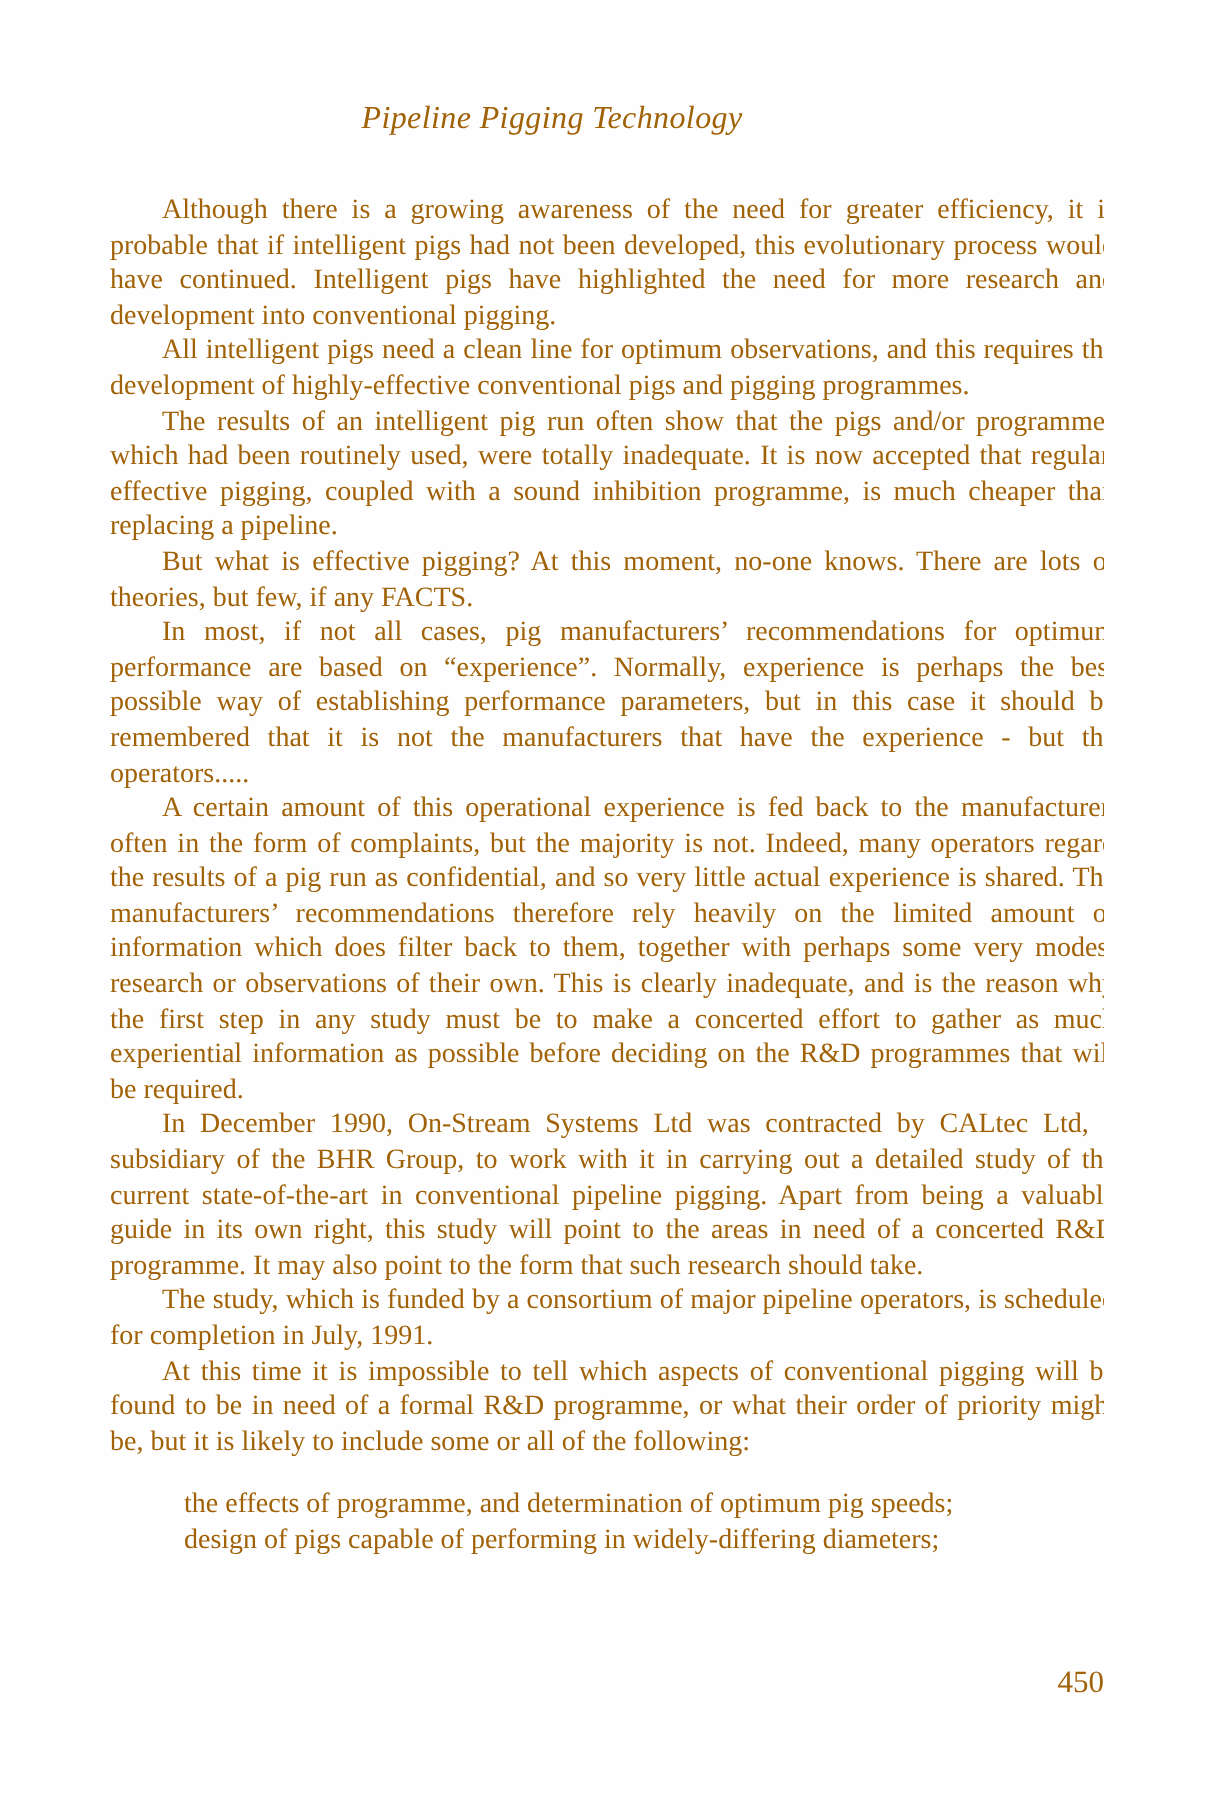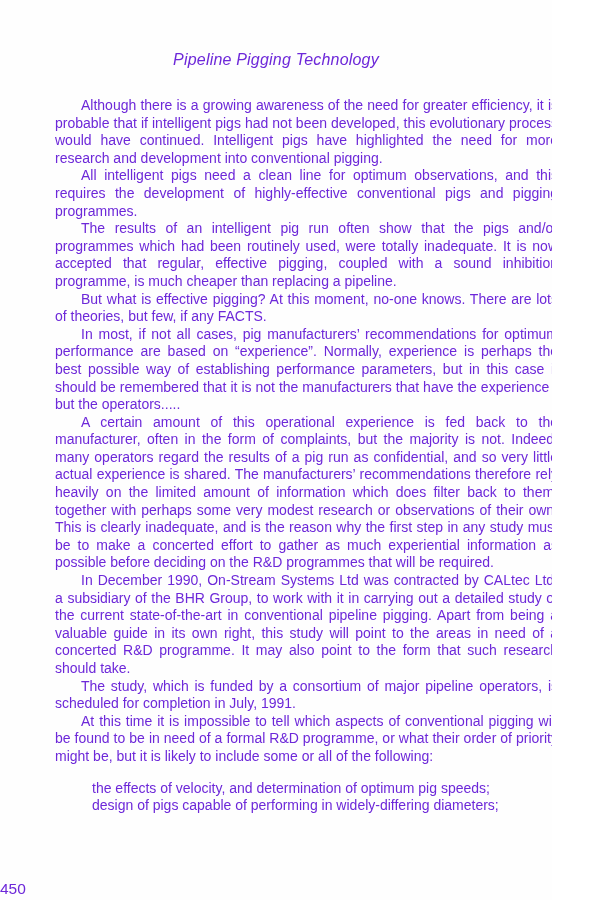--- a/index.html
+++ b/index.html
@@ -12,8 +12,8 @@
     width: 552px;
     height: 900px;
     background: #fefefe;
-    font-family: Liberation Sans, sans-serif;
-    color: #6d28d9;
+    font-family: Liberation Serif, serif;
+    color: #a16207;
     overflow: hidden;
   }
   .running-header {

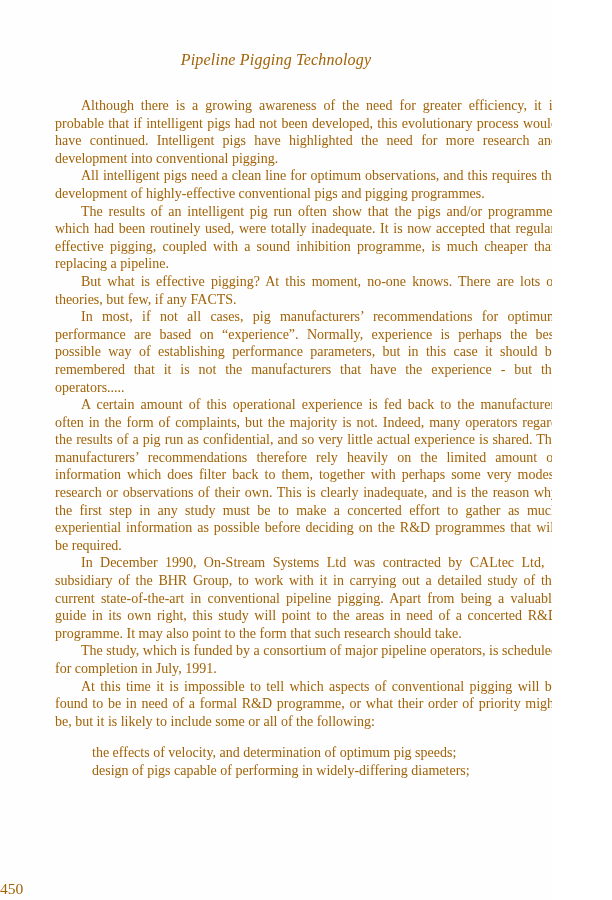--- a/index.html
+++ b/index.html
@@ -75,7 +75,7 @@
     <p>At this time it is impossible to tell which aspects of conventional pigging will be found to be in need of a formal R&amp;D programme, or what their order of priority might be, but it is likely to include some or all of the following:</p>
 
     <div class="indent-list">
-      <p>the effects of velocity, and determination of optimum pig speeds;</p>
+      <p>the effects of programme, and determination of optimum pig speeds;</p>
       <p>design of pigs capable of performing in widely-differing diameters;</p>
     </div>
   </div>

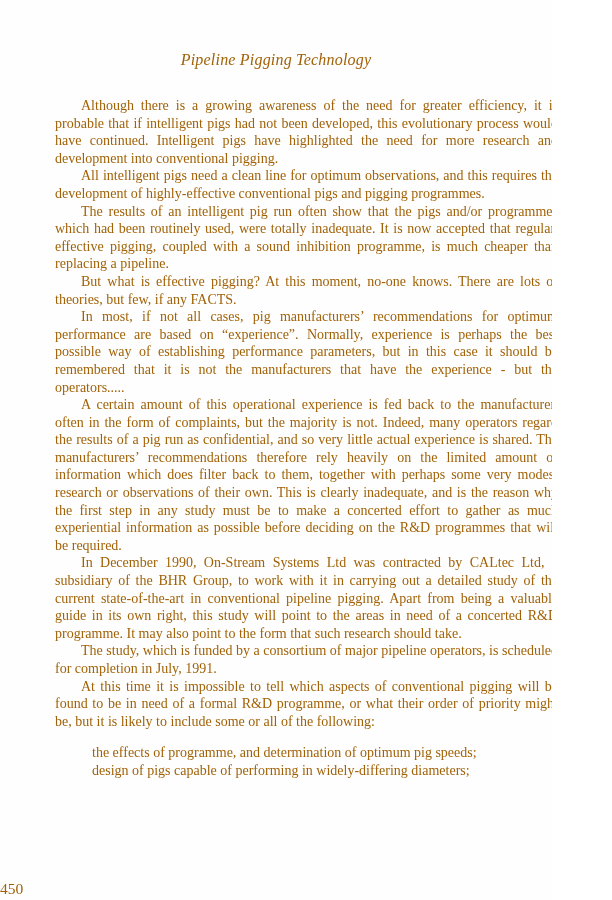--- a/index.html
+++ b/index.html
@@ -50,10 +50,10 @@
   }
   .page-number {
     position: absolute;
-    top: 880px;
+    top: 833px;
     left: 0;
     width: 100%;
-    text-align: left;
+    text-align: right;
     font-size: 15.5px;
   }
 </style>

